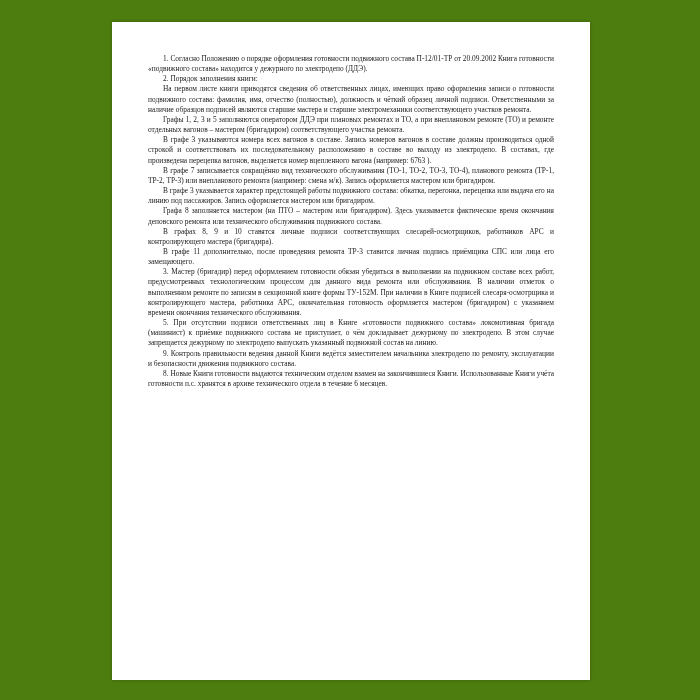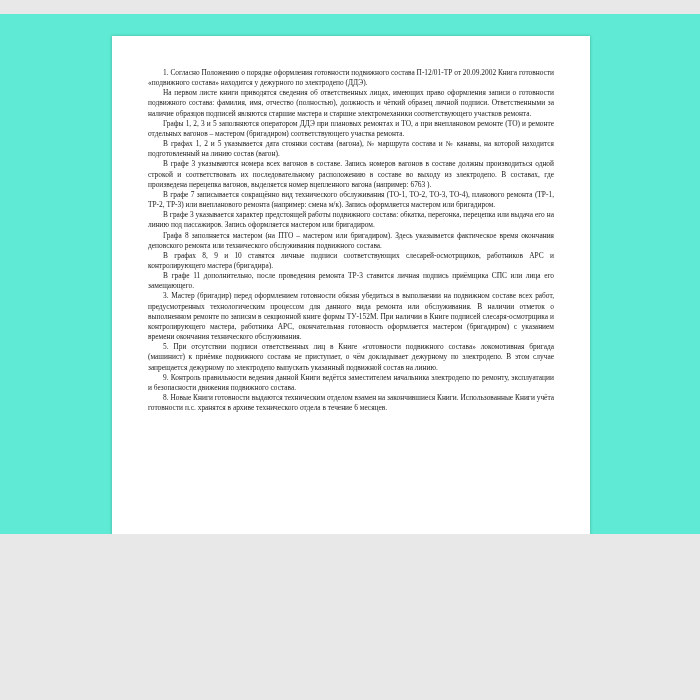--- a/index.html
+++ b/index.html
@@ -13,10 +13,9 @@
   #page-wrap {
     position: relative;
     width: 700px;
-    height: 520px;
-    background: #5eead4;
+    height: 700px;
+    background: #4d7c0f;
     overflow: hidden;
-    margin-top: 14px;
   }
   .paper {
     position: absolute;

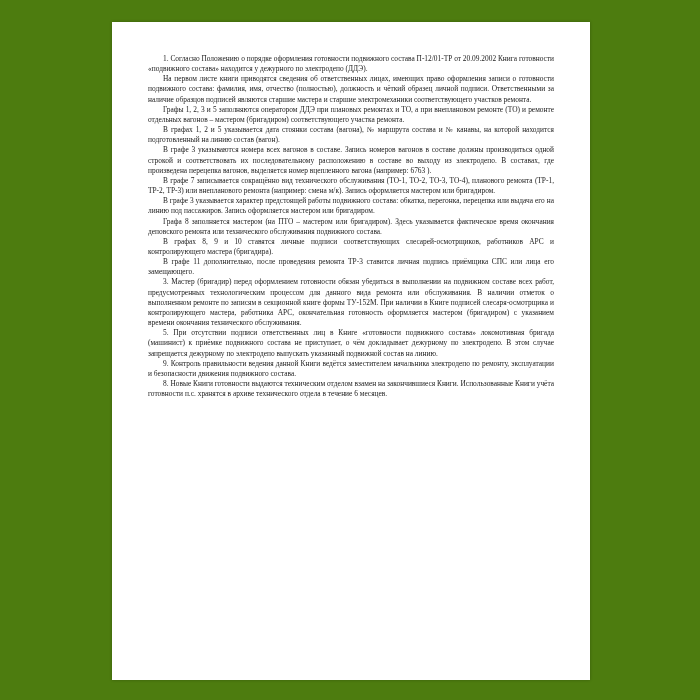--- a/index.html
+++ b/index.html
@@ -51,6 +51,7 @@
   <div class="paper">
     <div class="doc-body">
       <p>1.  Согласно Положению о порядке оформления готовности подвижного состава П-12/01-ТР от 20.09.2002 Книга готовности «подвижного состава» находится у дежурного по электродепо (ДДЭ).</p>
+      <p>2.  Порядок заполнения книги:</p>
       <p>На первом листе книги приводятся сведения об ответственных лицах, имеющих право оформления записи о готовности подвижного состава: фамилия, имя, отчество (полностью), должность и чёткий образец личной подписи. Ответственными за наличие образцов подписей являются старшие мастера и старшие электромеханики соответствующего участков ремонта.</p>
       <p>Графы 1, 2, 3 и 5 заполняются оператором ДДЭ при плановых ремонтах и ТО, а при внеплановом ремонте (ТО) и ремонте отдельных вагонов – мастером (бригадиром) соответствующего участка ремонта.</p>
       <p>В графах 1, 2 и 5 указывается дата стоянки состава (вагона), № маршрута состава и № канавы, на которой находится подготовленный на линию состав (вагон).</p>

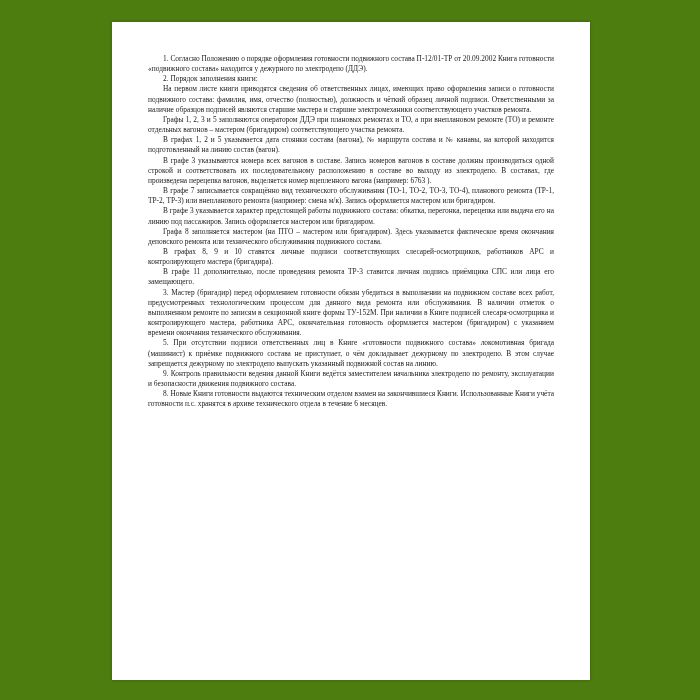--- a/index.html
+++ b/index.html
@@ -54,7 +54,6 @@
       <p>2.  Порядок заполнения книги:</p>
       <p>На первом листе книги приводятся сведения об ответственных лицах, имеющих право оформления записи о готовности подвижного состава: фамилия, имя, отчество (полностью), должность и чёткий образец личной подписи. Ответственными за наличие образцов подписей являются старшие мастера и старшие электромеханики соответствующего участков ремонта.</p>
       <p>Графы 1, 2, 3 и 5 заполняются оператором ДДЭ при плановых ремонтах и ТО, а при внеплановом ремонте (ТО) и ремонте отдельных вагонов – мастером (бригадиром) соответствующего участка ремонта.</p>
-      <p>В графах 1, 2 и 5 указывается дата стоянки состава (вагона), № маршрута состава и № канавы, на которой находится подготовленный на линию состав (вагон).</p>
       <p>В графе 3 указываются номера всех вагонов в составе. Запись номеров вагонов в составе должны производиться одной строкой и соответствовать их последовательному расположению в составе во выходу из электродепо. В составах, где произведена перецепка вагонов, выделяется номер вцепленного вагона (например: 6763 ).</p>
       <p>В графе 7 записывается сокращённо вид технического обслуживания (ТО-1, ТО-2, ТО-3, ТО-4), планового ремонта (ТР-1, ТР-2, ТР-3) или внепланового ремонта (например: смена м/к). Запись оформляется мастером или бригадиром.</p>
       <p>В графе 3 указывается характер предстоящей работы подвижного состава: обкатка, перегонка, перецепка или выдача его на линию под пассажиров. Запись оформляется мастером или бригадиром.</p>

